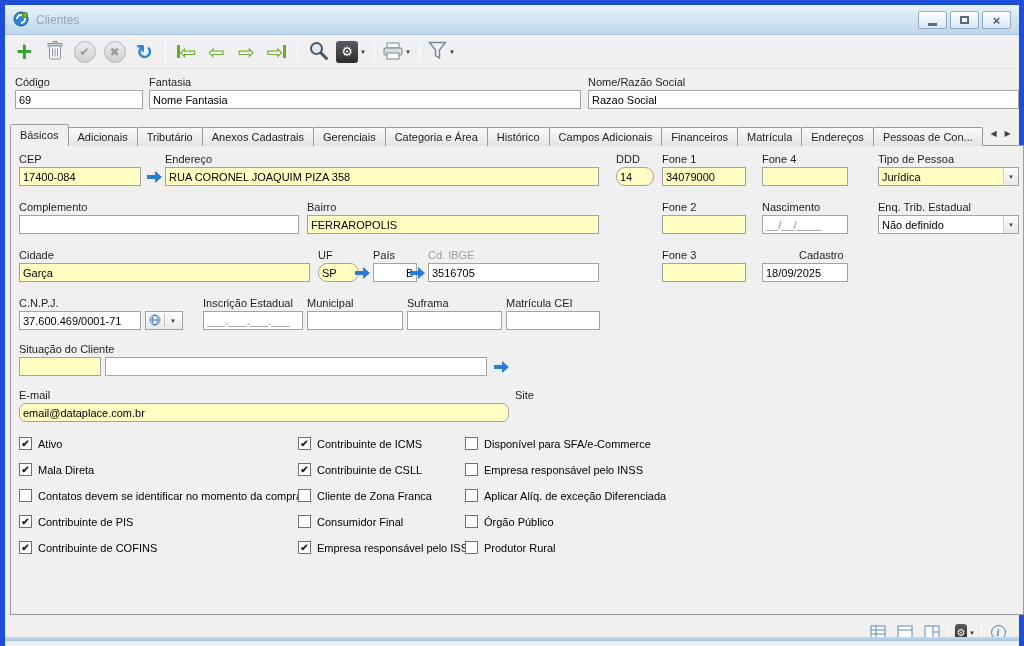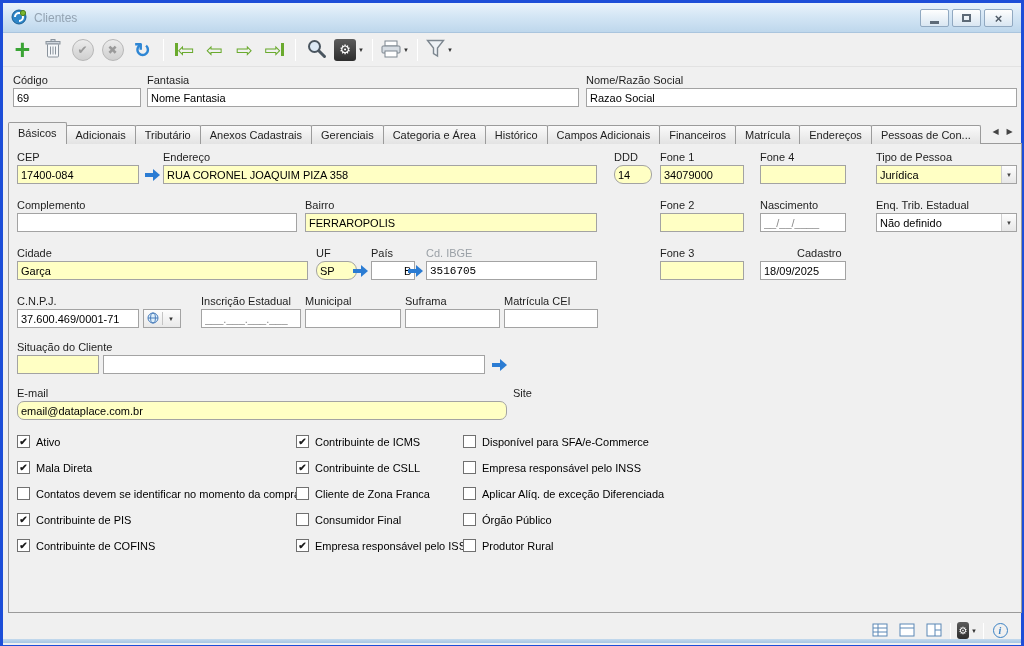--- a/index.html
+++ b/index.html
@@ -5,7 +5,7 @@
   *{margin:0;padding:0;box-sizing:border-box}
   html,body{width:1024px;height:646px}
   body{font-family:"Liberation Sans",sans-serif;font-size:11px;background:#d8e4ef;overflow:hidden}
-  .window{position:absolute;left:0;top:0;width:1024px;height:646px;border:3px solid #1d4ed8;background:#f0f0f0}
+  .window{position:absolute;left:0;top:0;width:1024px;height:646px;border:5px solid #1d4ed8;background:#f0f0f0}
 
   
   .titlebar{position:absolute;left:0;top:0;right:0;height:30px;

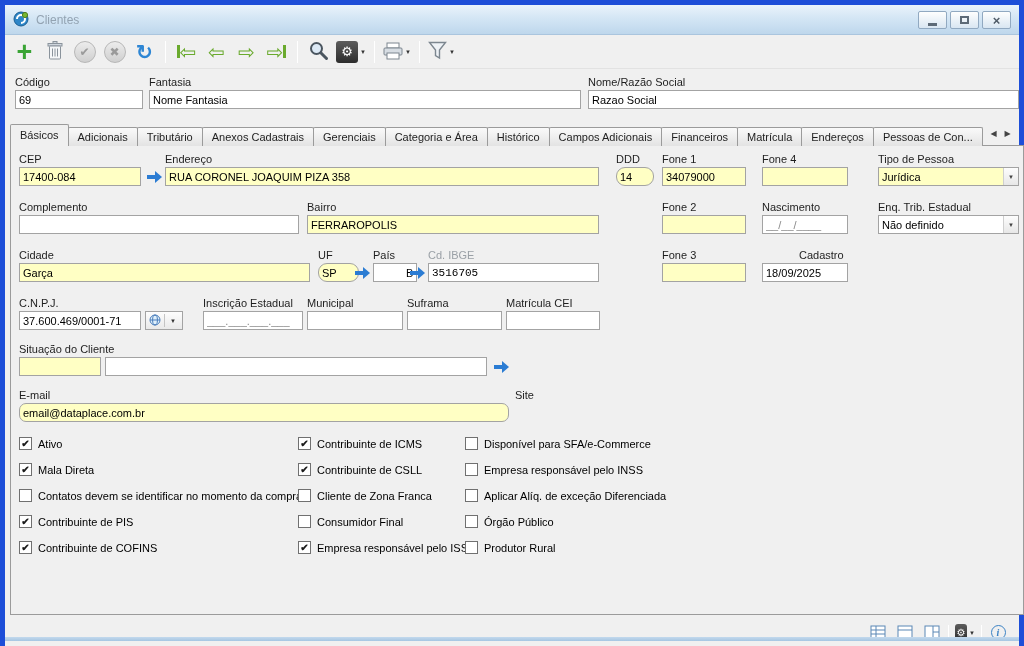--- a/index.html
+++ b/index.html
@@ -254,7 +254,7 @@
   <input class="inp fieldz" style="left: 368px; top: 258px; width: 44px; padding-left: 32px;" value="BR">
   <span class="blue-arrow fieldz" style="left:404px;top:261px"></span>
   <span class="fl dim fieldz" style="left:423px;top:244px">Cd. IBGE</span>
-  <input class="inp fieldz" style="left: 423px; top: 258px; width: 171px; font-family: Liberation Mono, monospace;" value="3516705">
+  <input class="inp fieldz" style="left: 423px; top: 258px; width: 171px;" value="3516705">
   <span class="fl fieldz" style="left:657px;top:244px">Fone 3</span>
   <input class="inp yl fieldz" style="left: 657px; top: 258px; width: 84px;" value="">
   <span class="fl fieldz" style="left:794px;top:244px">Cadastro</span>

